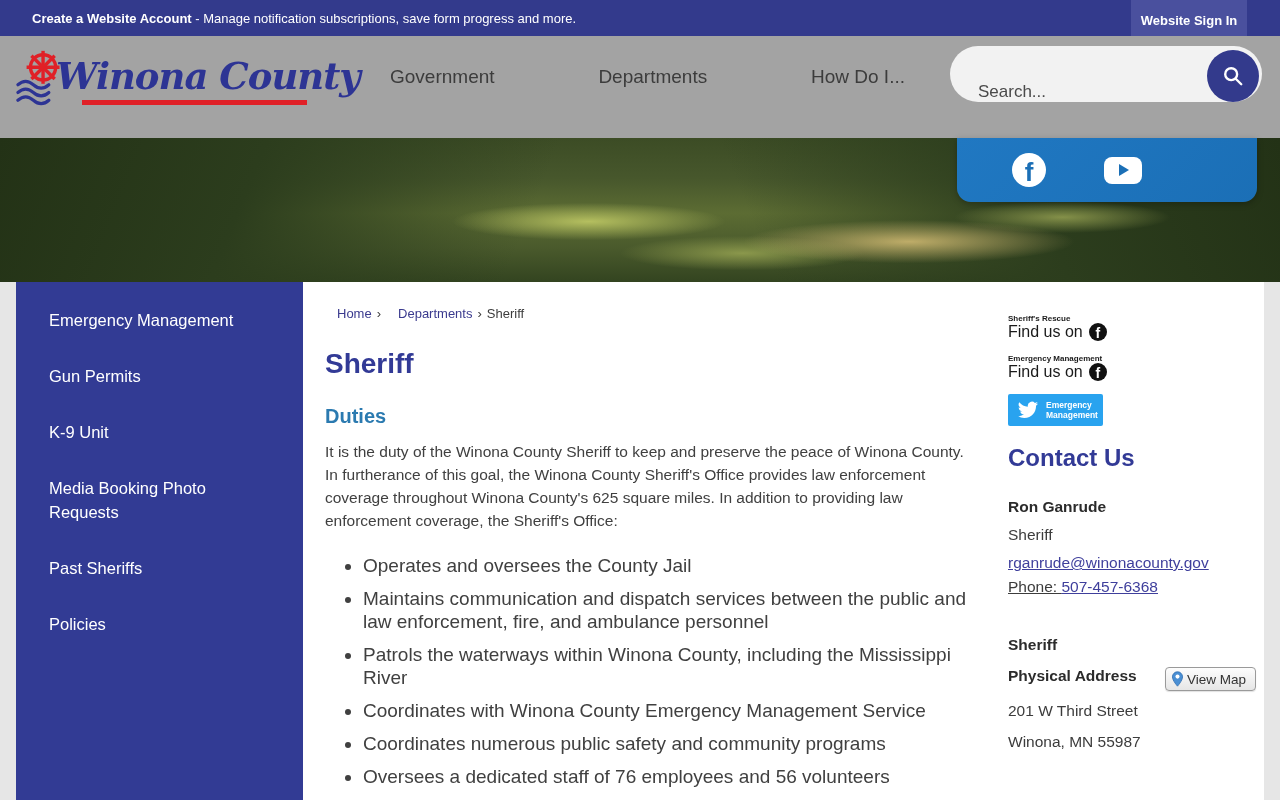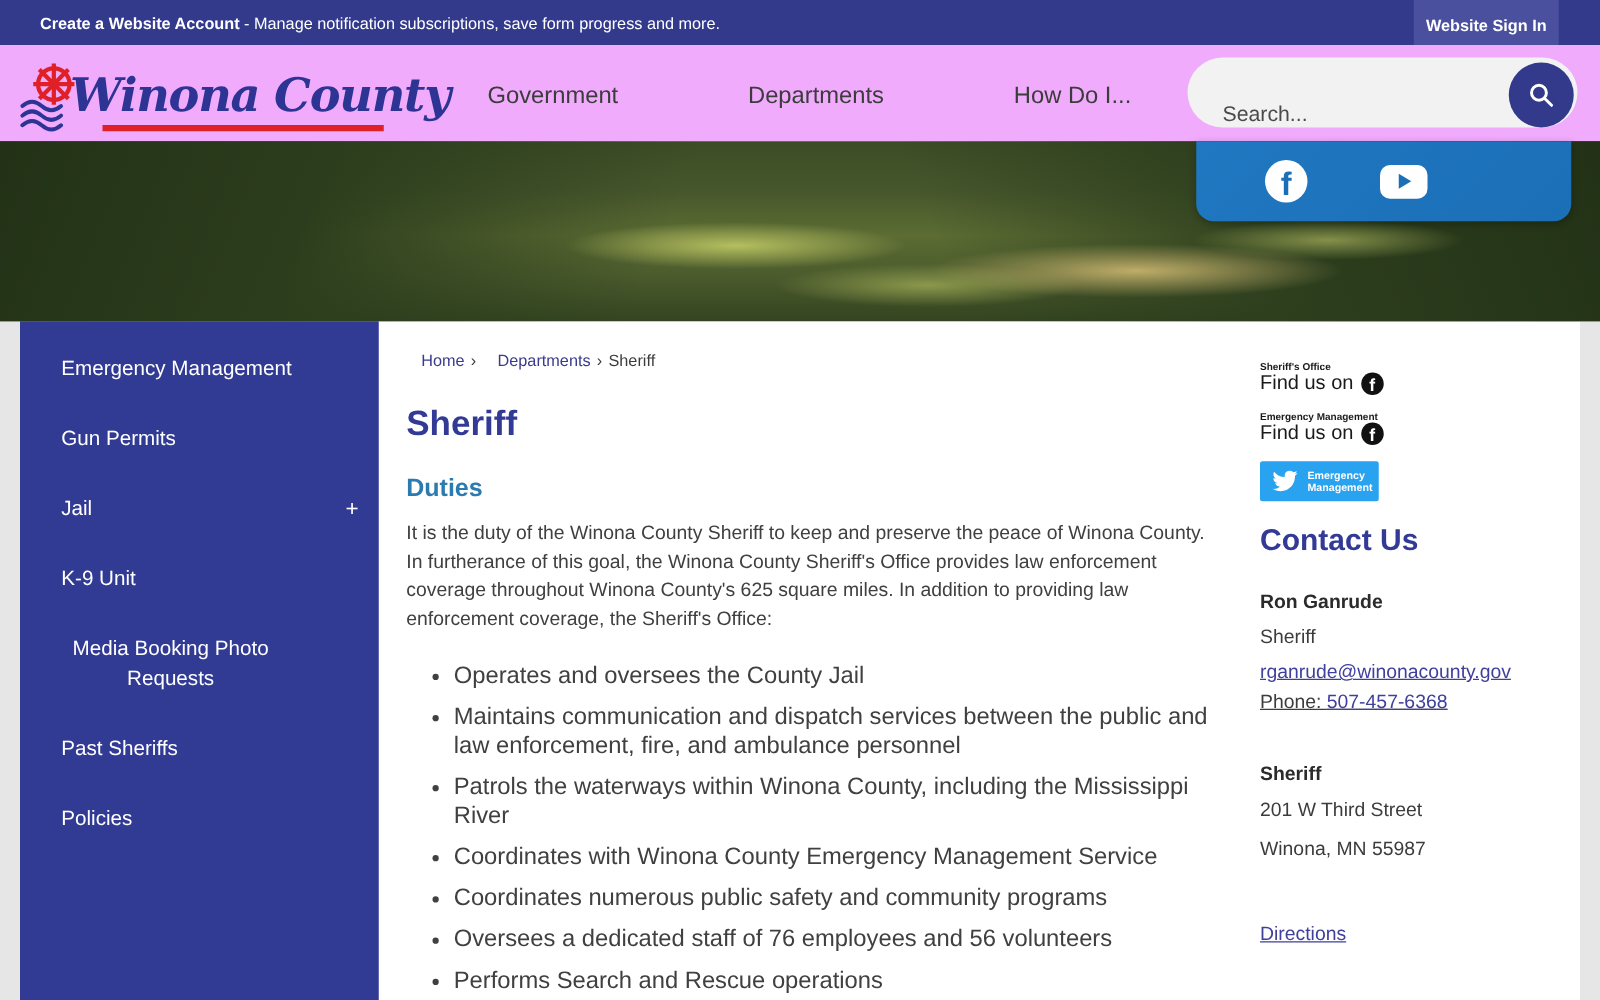--- a/index.html
+++ b/index.html
@@ -13,7 +13,7 @@
   .signin-btn { position:absolute; right:33px; top:0; height:40px; width:116px; background:#4a509e; color:#fff; border:none; font-size:13px; font-weight:bold; font-family:"Liberation Sans",sans-serif; cursor:pointer; }
 
   
-  .header { height:77px; background:#f0abfc; position:relative; display:flex; align-items:center; }
+  .header { height:102px; background:#a3a3a3; position:relative; display:flex; align-items:center; }
   .logo { position:absolute; left:14px; top:8px; width:310px; height:66px; }
   .logo-mark { position:absolute; left:0; top:2px; width:62px; height:62px; }
   .logo-text { position:absolute; left:42px; top:10px; font-family:"DejaVu Serif", serif; font-style:italic; font-weight:bold; font-size:37px; color:#2d3494; letter-spacing:-1px; white-space:nowrap; }

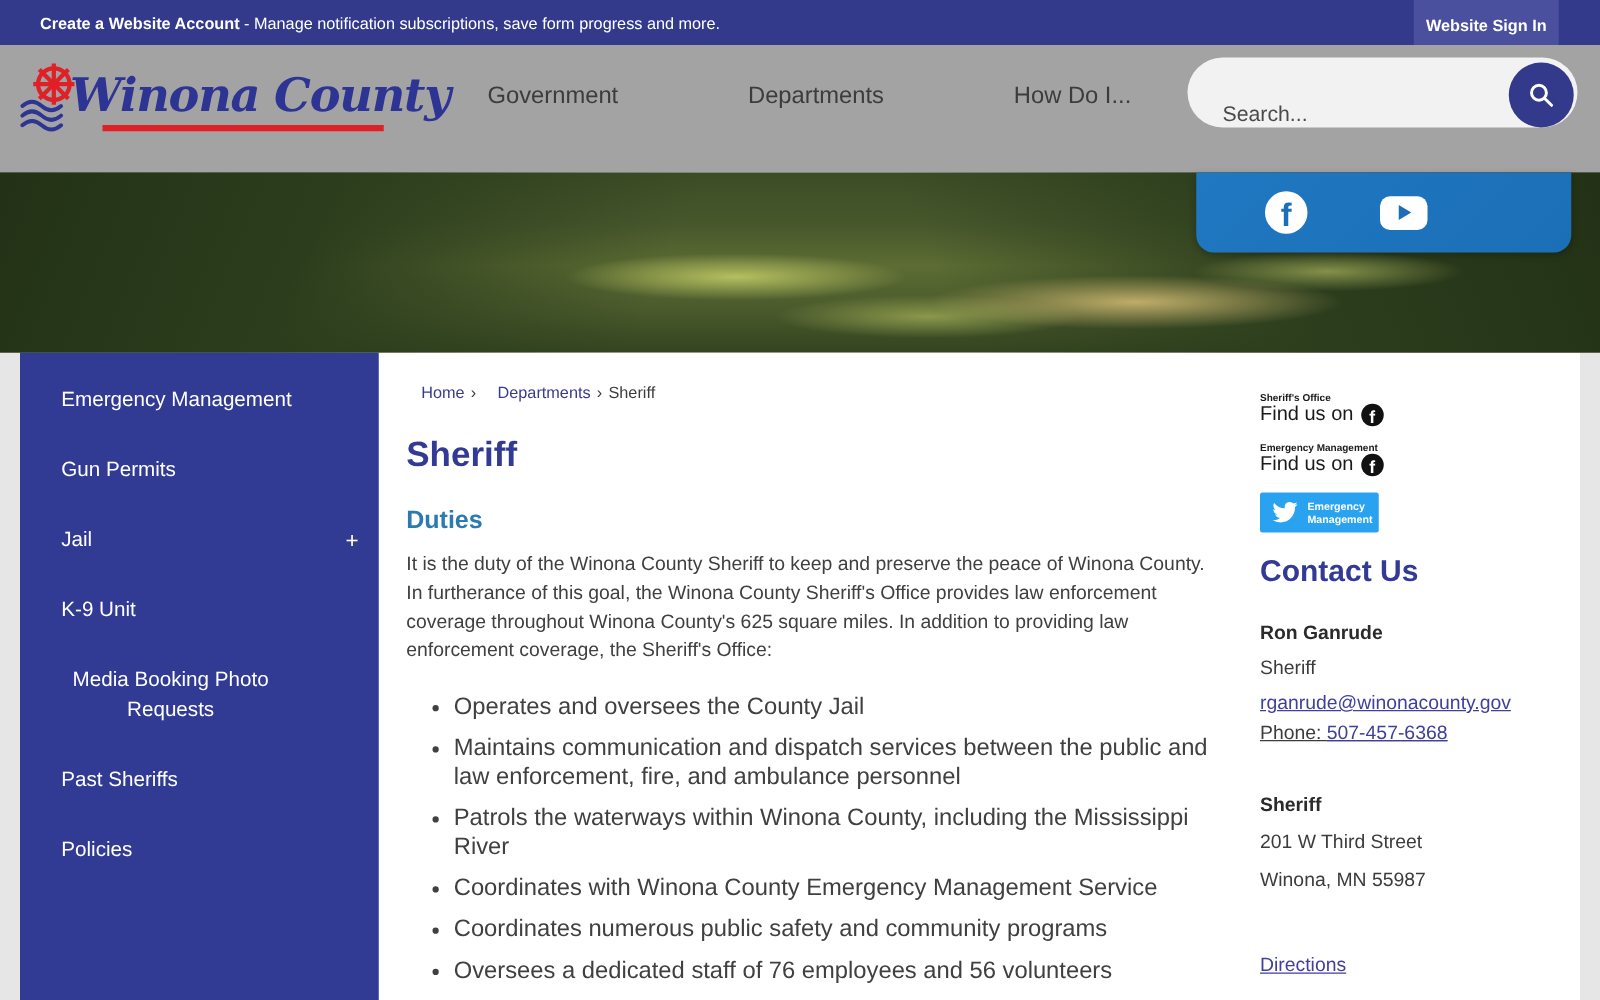--- a/index.html
+++ b/index.html
@@ -189,7 +189,7 @@
   <div class="right-col">
 
     <div>
-      <div class="findus-label">Sheriff's Office</div>
+      <div class="findus-label">Sheriff's Rescue</div>
       <div class="findus-row">
         <span class="findus-text">Find us on</span>
         <span class="fb-black">f</span>

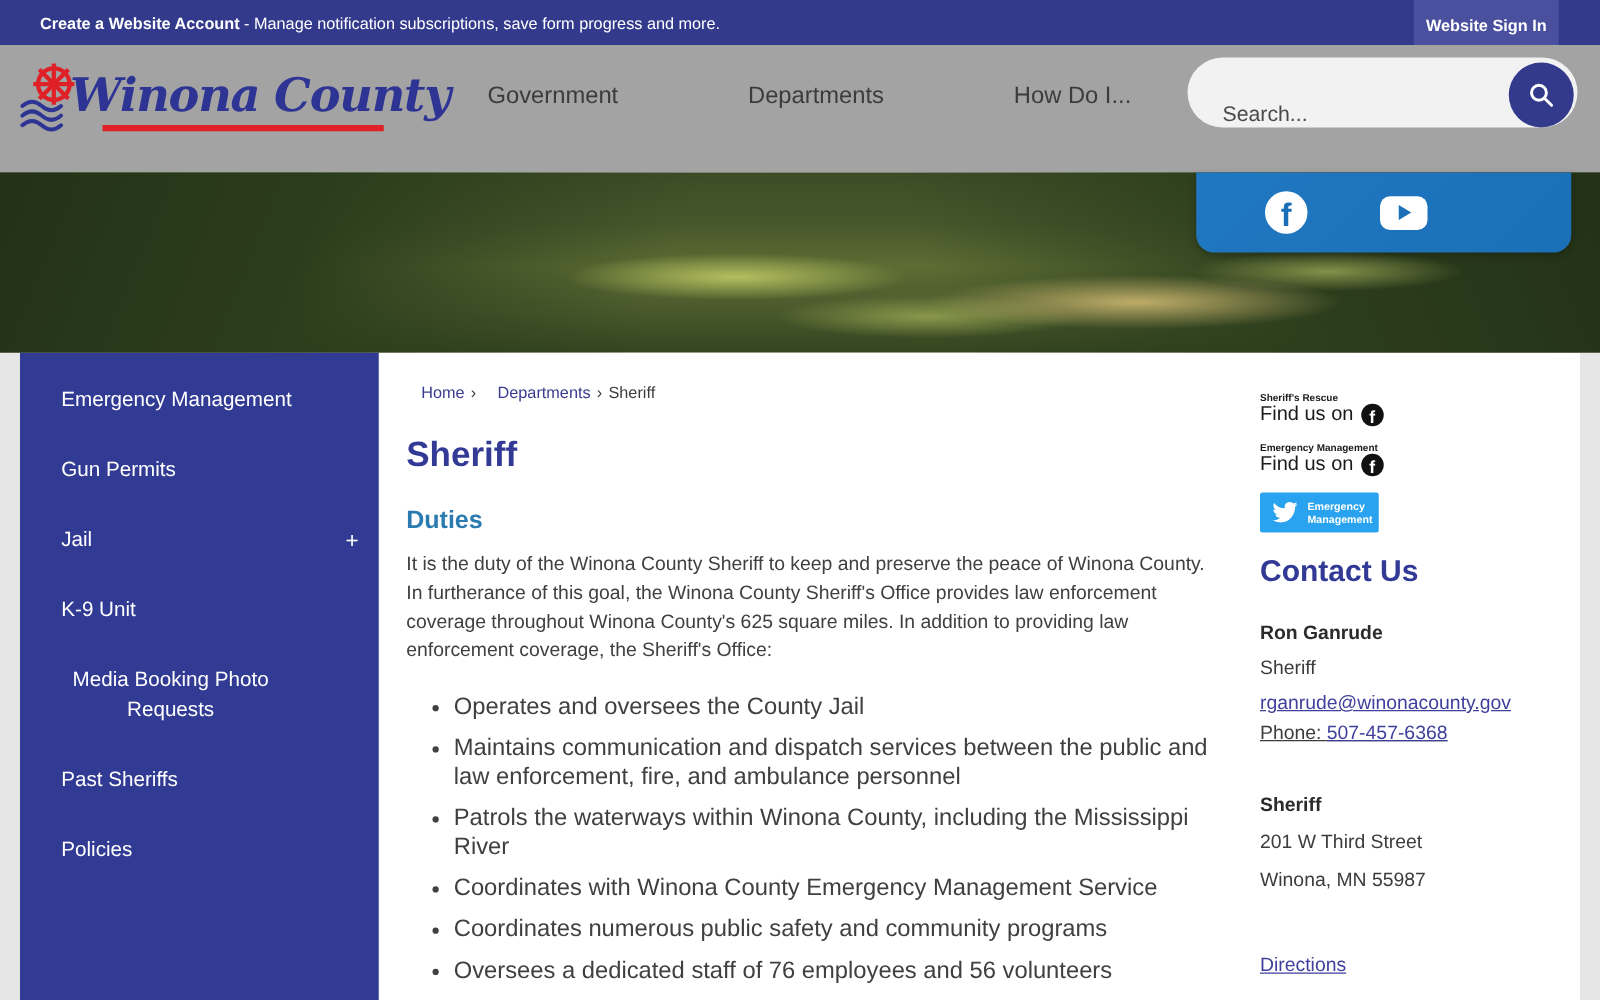--- a/index.html
+++ b/index.html
@@ -146,10 +146,6 @@
         <span>Gun Permits</span>
       </div>
     <div class="side-item">
-        <span>Jail</span>
-        <span class="side-plus">+</span>
-      </div>
-    <div class="side-item">
         <span>K-9 Unit</span>
       </div>
     <div class="side-item">

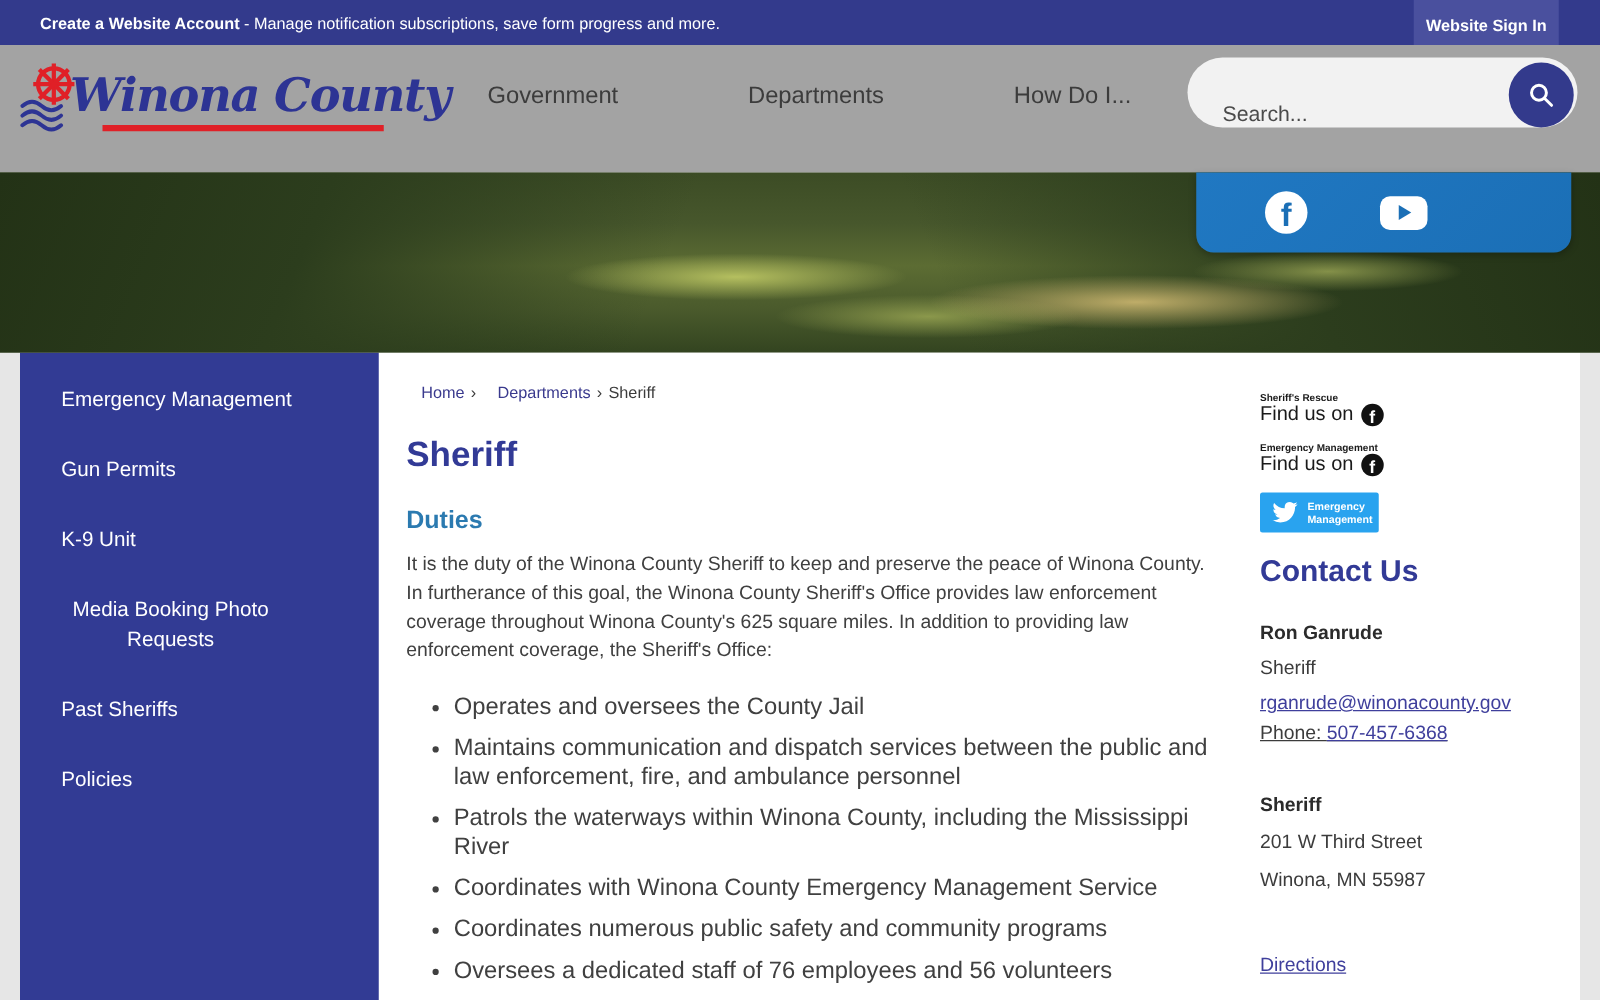--- a/index.html
+++ b/index.html
@@ -149,7 +149,7 @@
         <span>K-9 Unit</span>
       </div>
     <div class="side-item">
-        <span style="max-width:175px;display:inline-block;text-align:center;">Media Booking Photo Requests</span>
+        <span style="max-width:175px;display:inline-block;">Media Booking Photo Requests</span>
       </div>
     <div class="side-item">
         <span>Past Sheriffs</span>

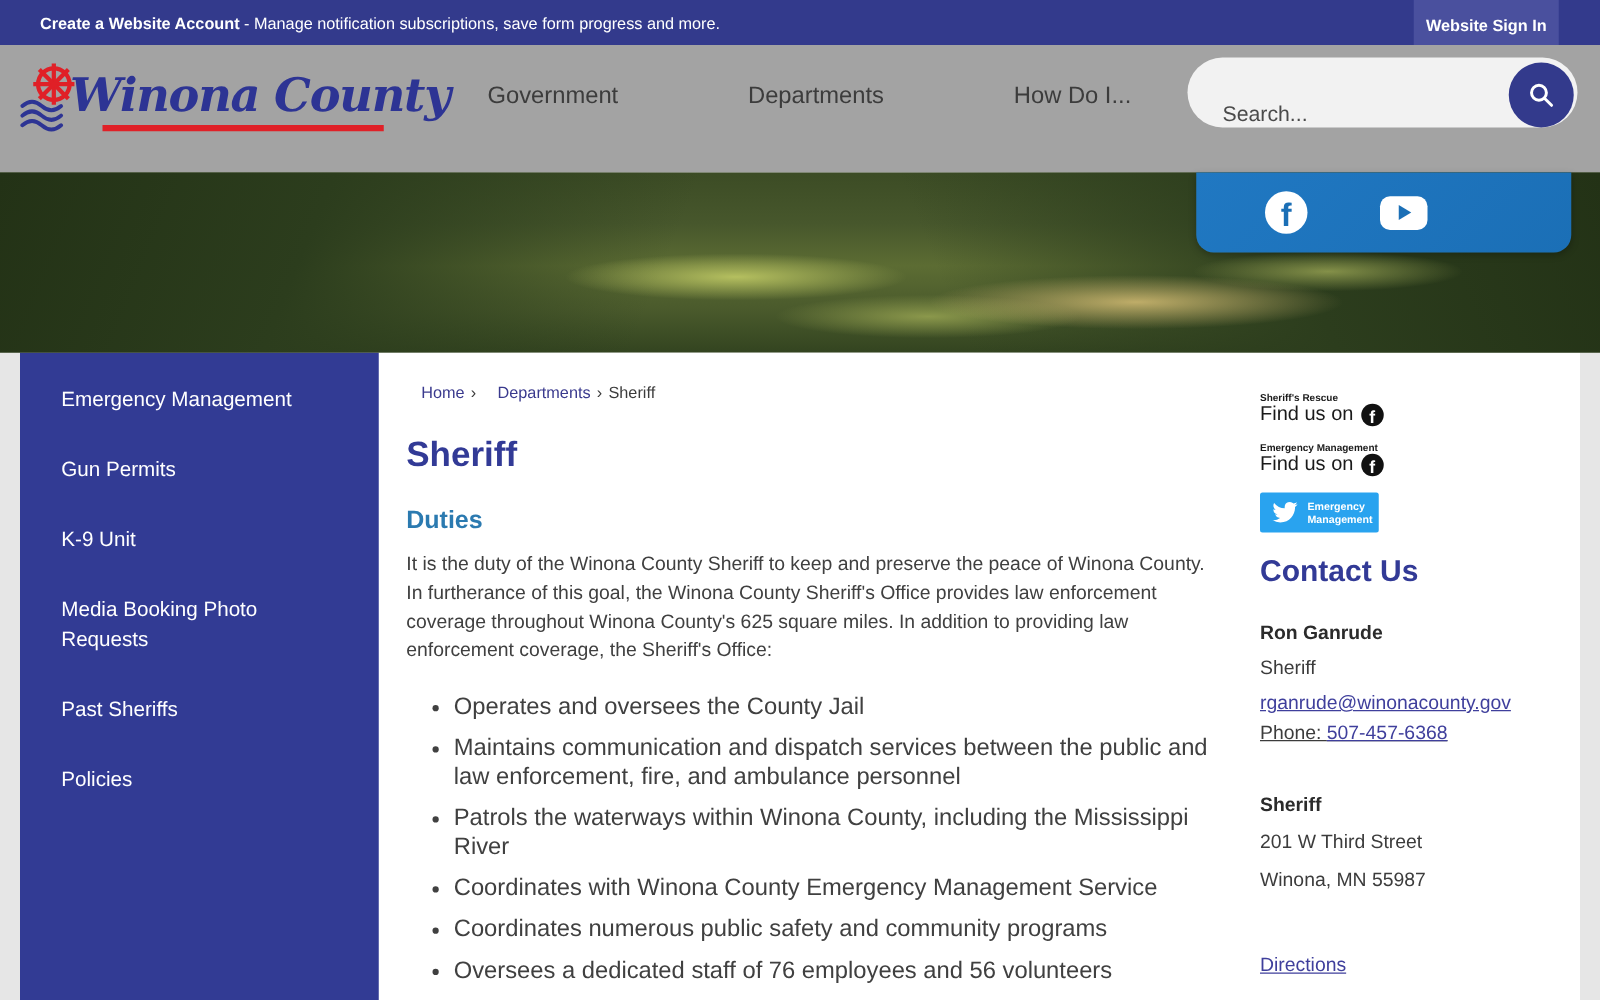--- a/index.html
+++ b/index.html
@@ -221,6 +221,16 @@
 
     <div class="c-dept">Sheriff</div>
 
+    <div class="addr-row">
+      <span class="addr-label">Physical Address</span>
+      <button class="viewmap-btn">
+        <svg width="13" height="16" viewBox="0 0 24 30">
+          <path fill="#4a8fd4" stroke="#2d6cb0" stroke-width="1.5" d="M12 1.5a9.5 9.5 0 0 0-9.5 9.5c0 7 9.5 17.5 9.5 17.5S21.5 18 21.5 11A9.5 9.5 0 0 0 12 1.5z"></path>
+          <circle cx="12" cy="10.5" r="3.8" fill="#fff"></circle>
+        </svg>
+        <span>View Map</span>
+      </button>
+    </div>
     <div class="addr-line">201 W Third Street</div>
     <div class="addr-line">Winona, MN 55987</div>
 

